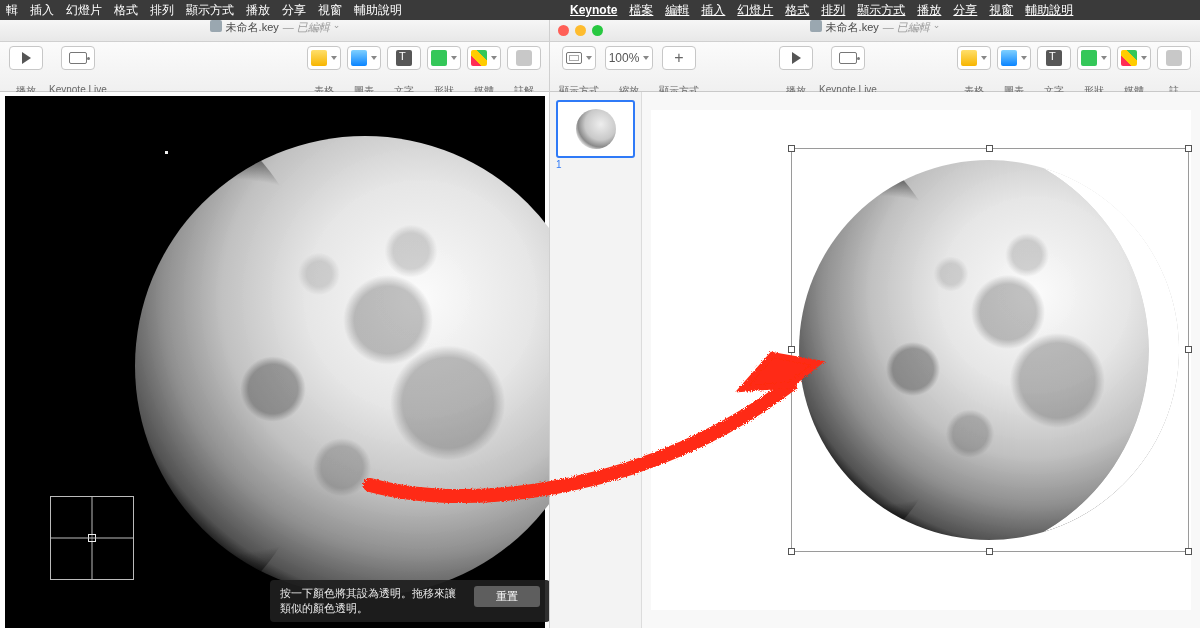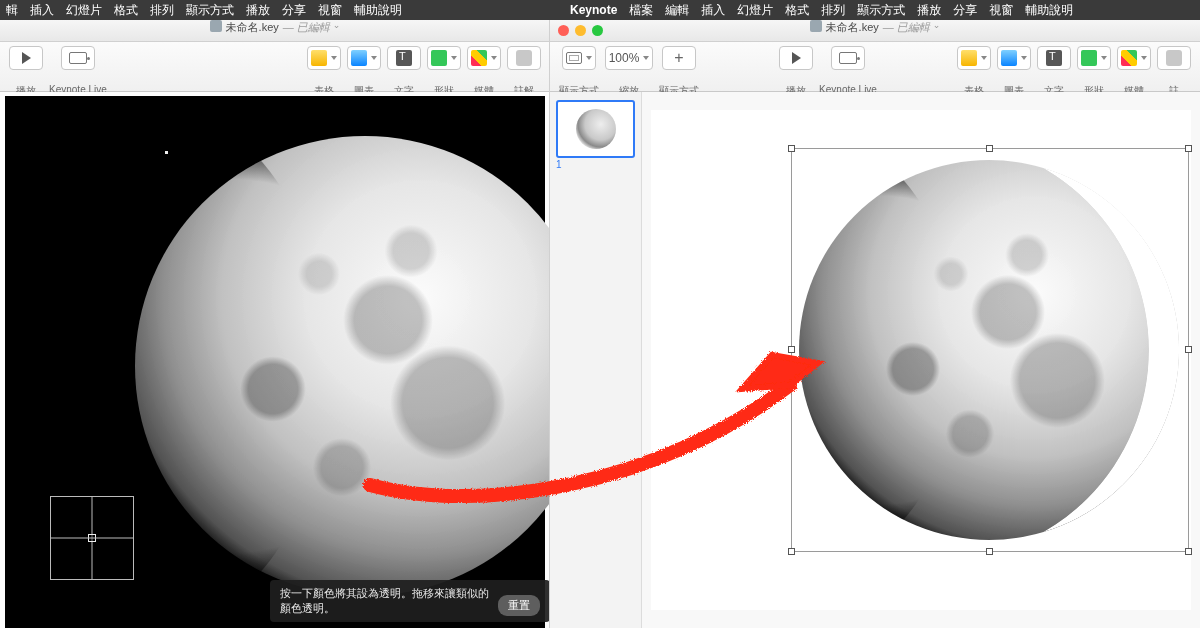--- a/index.html
+++ b/index.html
@@ -23,7 +23,7 @@
     padding:0 6px; font-size:12px; gap:12px;
     position:relative;
   }
-  .menubar.full { }
+  .menubar.full { text-decoration:underline;}
   .menubar .item { white-space:nowrap; }
   .menubar .apple { font-size:12px; margin-right:2px;}
   .menubar .appname { font-weight:600; }

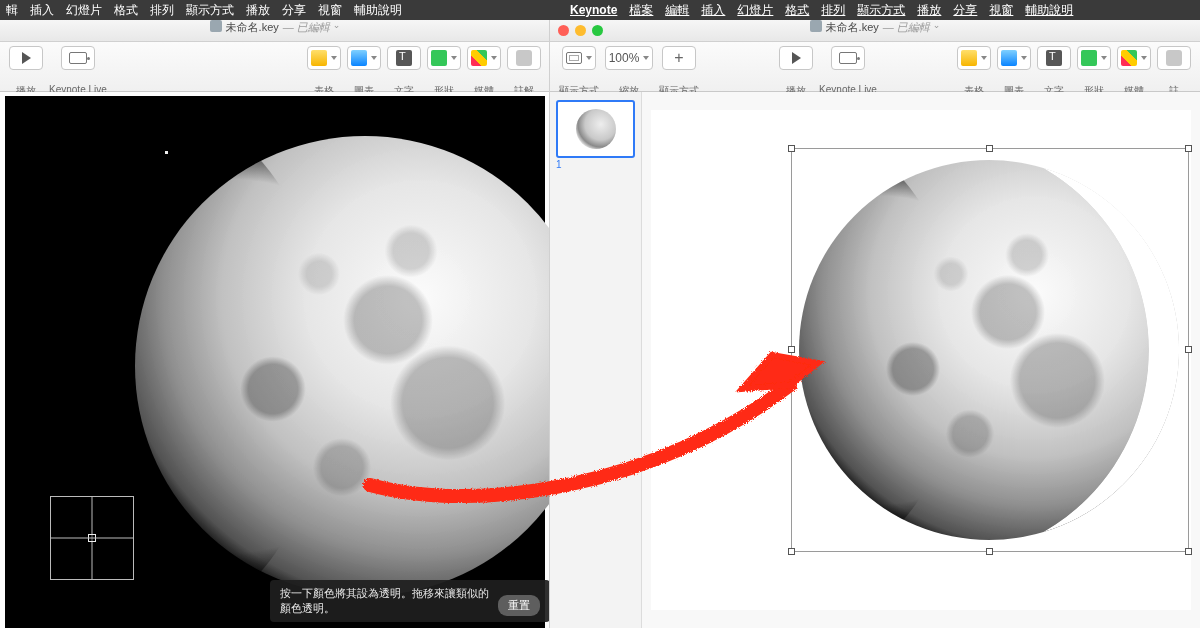--- a/index.html
+++ b/index.html
@@ -135,7 +135,7 @@
     width:280px; padding:6px 10px;
     background:rgba(30,30,30,0.92); color:#e8e8e8;
     font-size:11px; border-radius:4px;
-    display:flex; align-items:flex-end; gap:8px;
+    display:flex; align-items:flex-start; gap:8px;
   }
   .hint-text{flex:1; line-height:1.35;}
   .hint-btn{

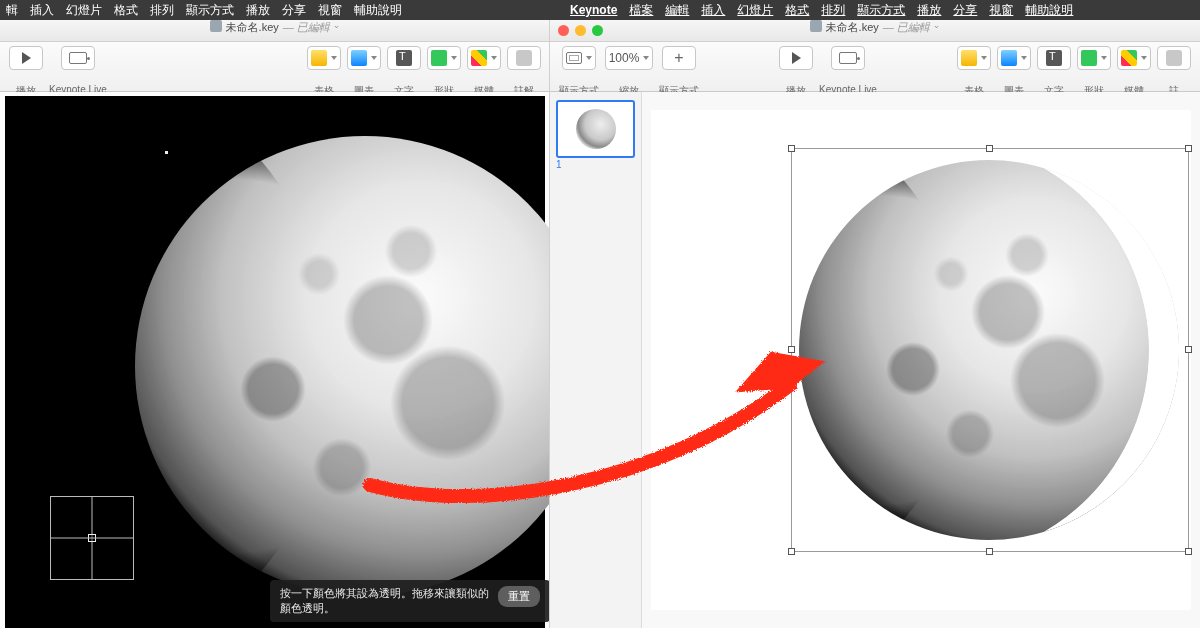--- a/index.html
+++ b/index.html
@@ -139,8 +139,8 @@
   }
   .hint-text{flex:1; line-height:1.35;}
   .hint-btn{
-    background:#5e5e5e;color:#fff;border:none;border-radius:9px;
-    font-size:11px; padding:3px 10px;
+    background:#5e5e5e;color:#fff;border:none;border-radius:3px;
+    font-size:11px; padding:3px 22px;
   }
 
   .vr{ position:absolute; right:0; top:20px; bottom:0; width:1px; background:#d0d0d0;}

